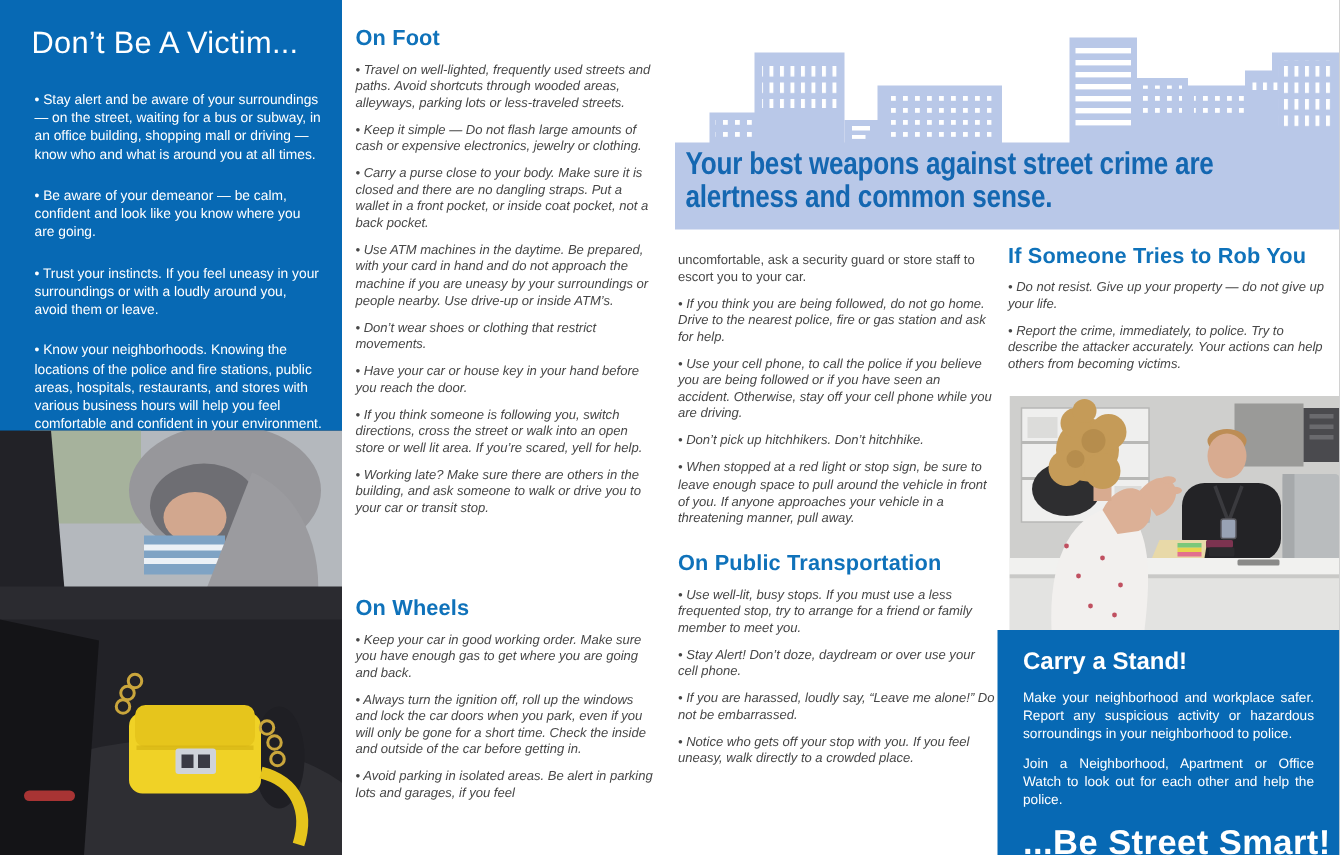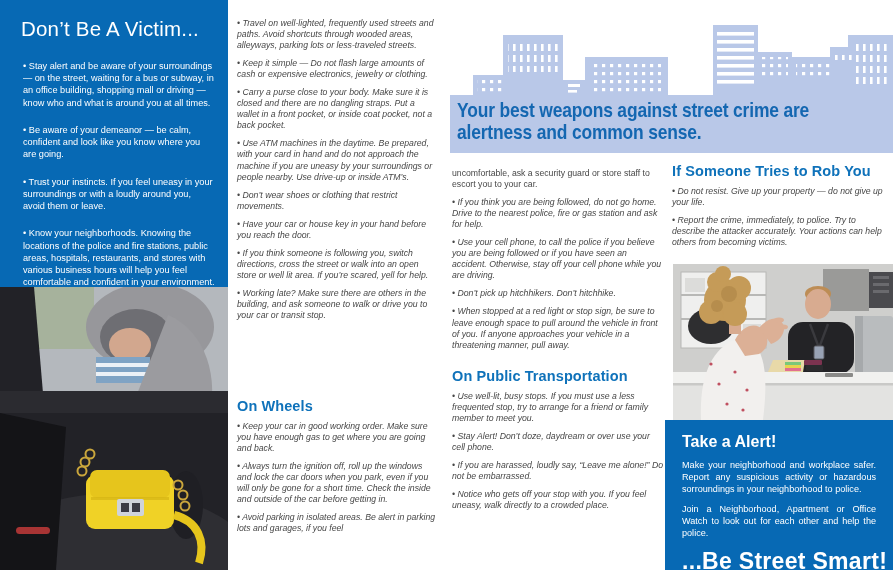--- a/index.html
+++ b/index.html
@@ -114,6 +114,7 @@
   </div>
 
   <div class="block-onfoot">
+    <div class="heading">On Foot</div>
     <div class="gbullet">Travel on well-lighted, frequently used streets and paths. Avoid shortcuts through wooded areas, alleyways, parking lots or less-traveled streets.</div>
     <div class="gbullet">Keep it simple — Do not flash large amounts of cash or expensive electronics, jewelry or clothing.</div>
     <div class="gbullet">Carry a purse close to your body. Make sure it is closed and there are no dangling straps. Put a wallet in a front pocket, or inside coat pocket, not a back pocket.</div>

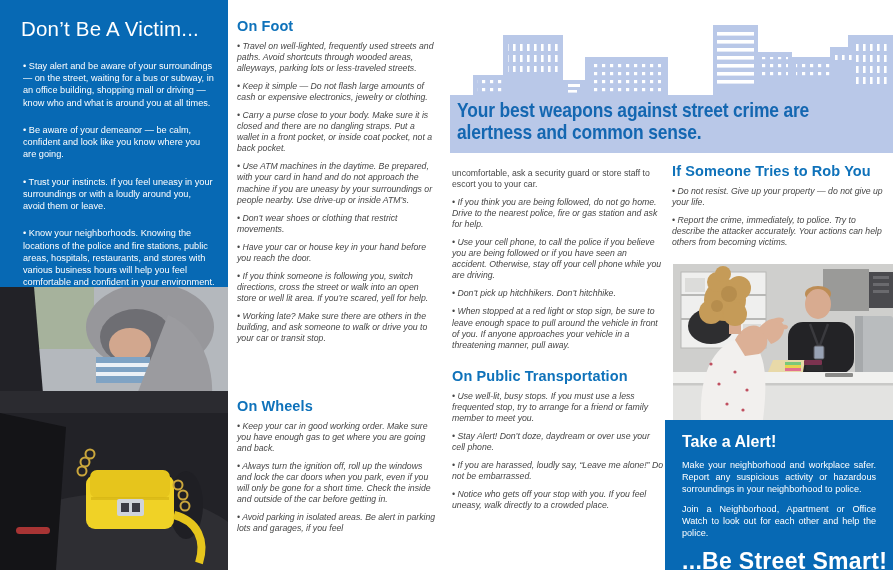--- a/index.html
+++ b/index.html
@@ -265,7 +265,7 @@
   </svg>
 
   <div class="panel-br">
-    <div class="stand-title">Take a Alert!</div>
+    <div class="stand-title">Carry a Stand!</div>
     <div class="stand-para">Make your neighborhood and workplace safer. Report any suspicious activity or hazardous sorroundings in your neighborhood to police.</div>
     <div class="stand-para">Join a Neighborhood, Apartment or Office Watch to look out for each other and help the police.</div>
     <div class="smart-tag">...Be Street Smart!</div>

